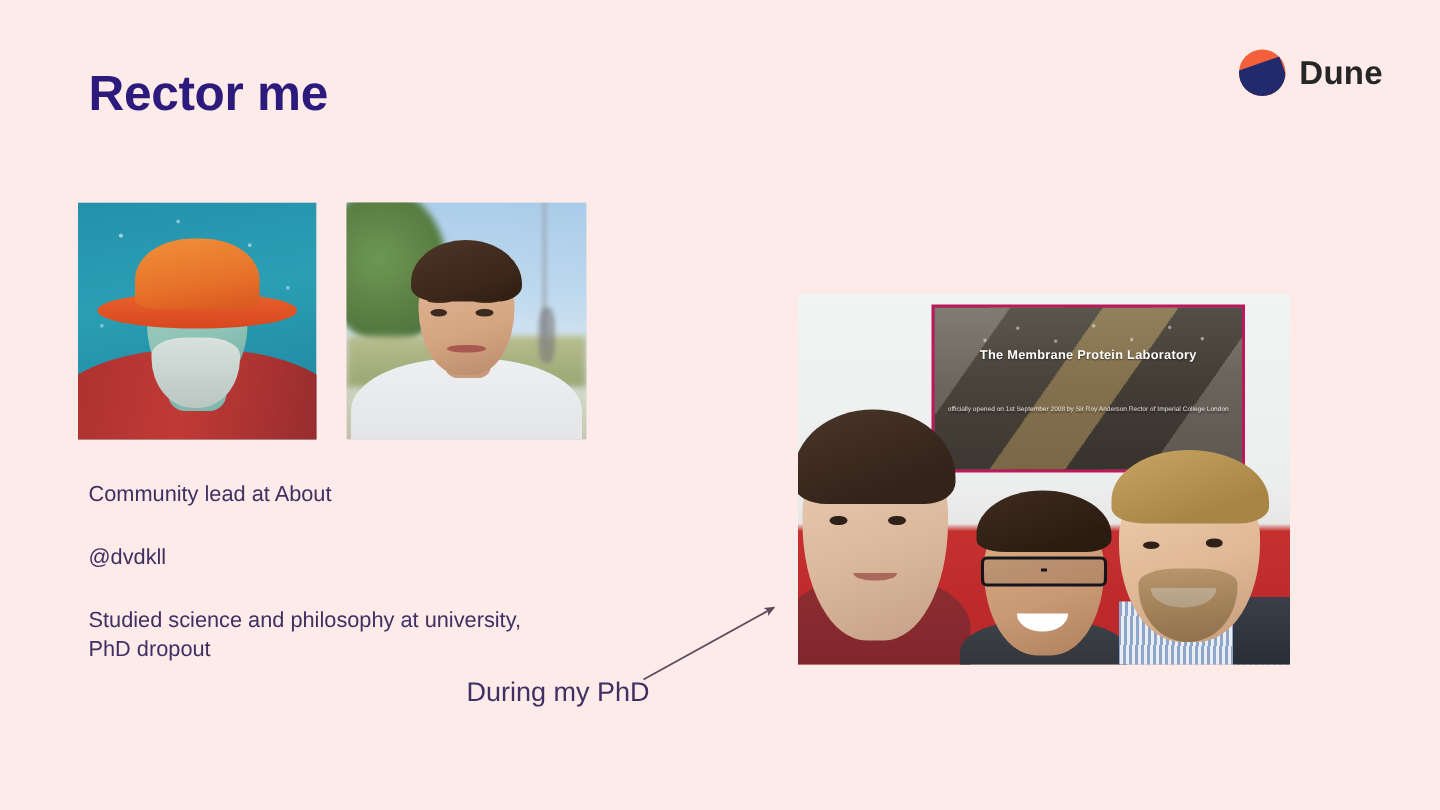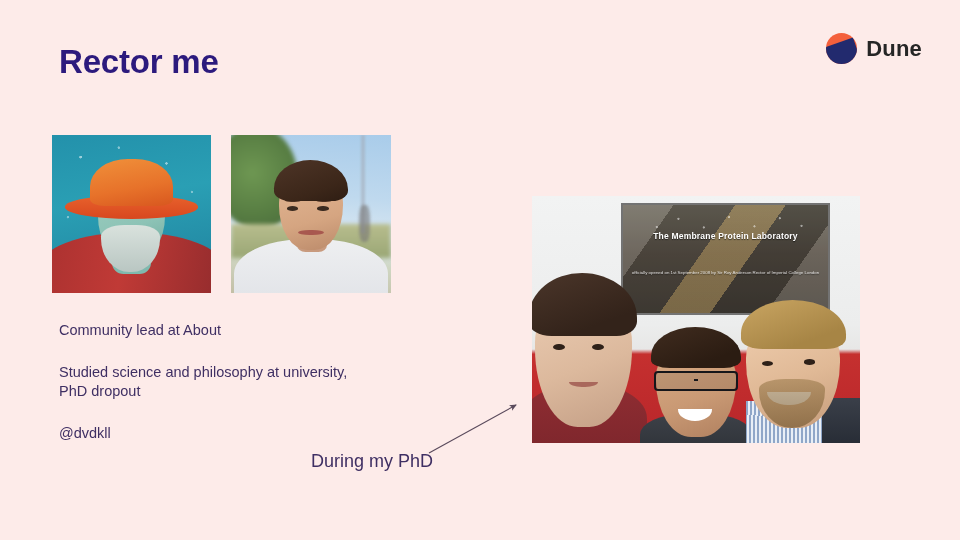--- a/index.html
+++ b/index.html
@@ -332,7 +332,7 @@
     top: 3%;
     width: 64%;
     height: 45%;
-    background: #737373;
+    background: #be185d;
     padding: 2px;
     box-sizing: border-box;
   }

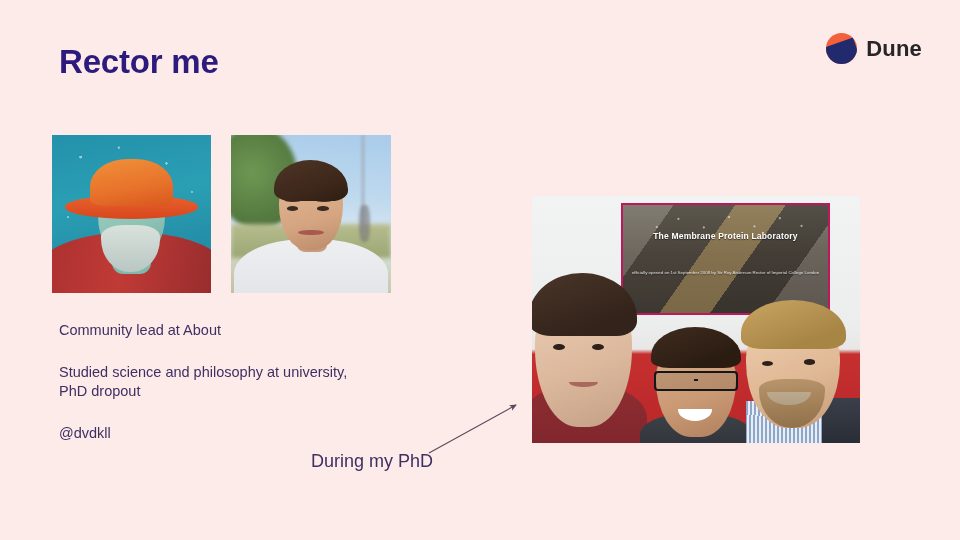--- a/index.html
+++ b/index.html
@@ -535,8 +535,8 @@
 
   <div class="bio">
     <div class="bio-line">Community lead at About</div>
+    <div class="bio-line">@dvdkll</div>
     <div class="bio-line">Studied science and philosophy at university, PhD dropout</div>
-    <div class="bio-line">@dvdkll</div>
   </div>
 
   <div class="caption">During my PhD</div>

